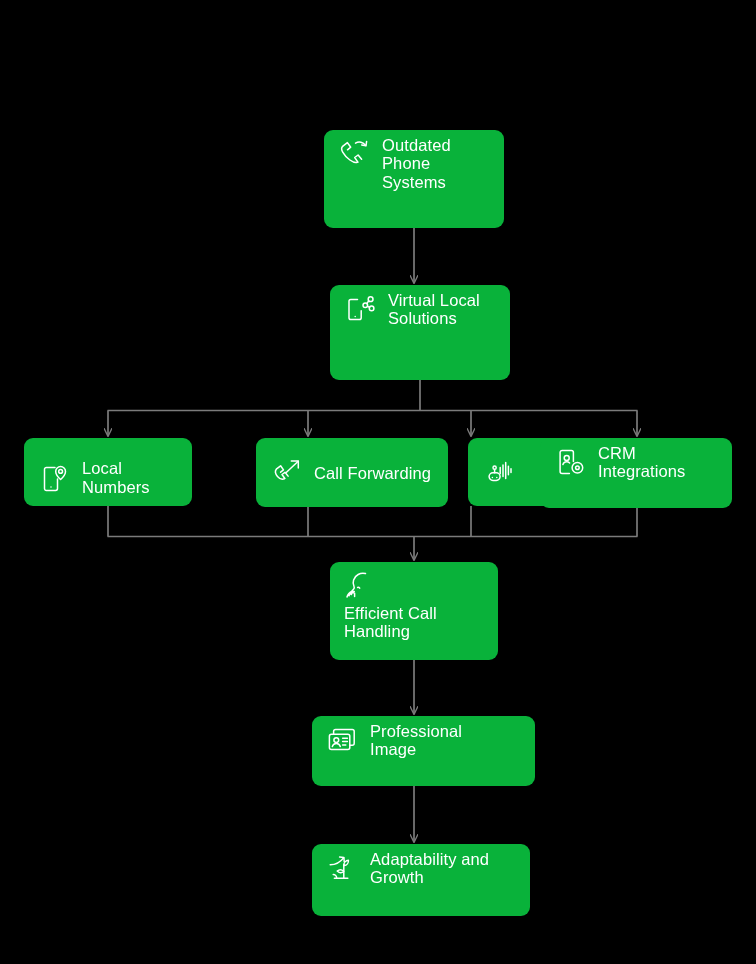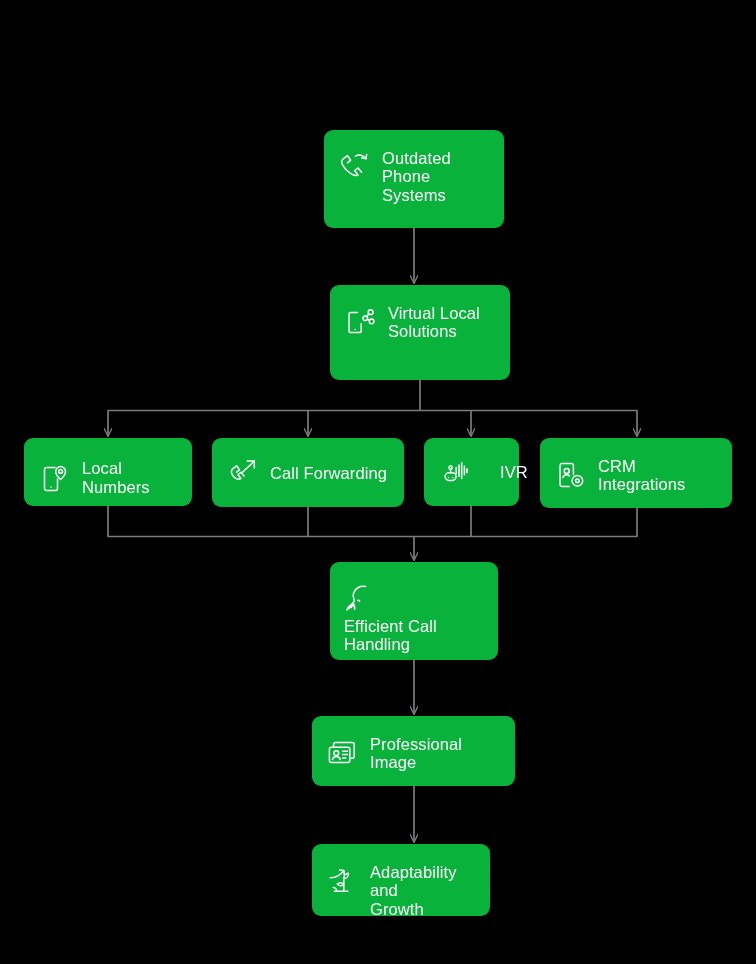--- a/index.html
+++ b/index.html
@@ -33,7 +33,7 @@
     border-radius: 9px;
     display: flex;
     align-items: flex-start;
-    padding: 18px 12px 10px 14px;
+    padding: 5px 12px 10px 14px;
     color: #ffffff;
   }
   .node .ico {

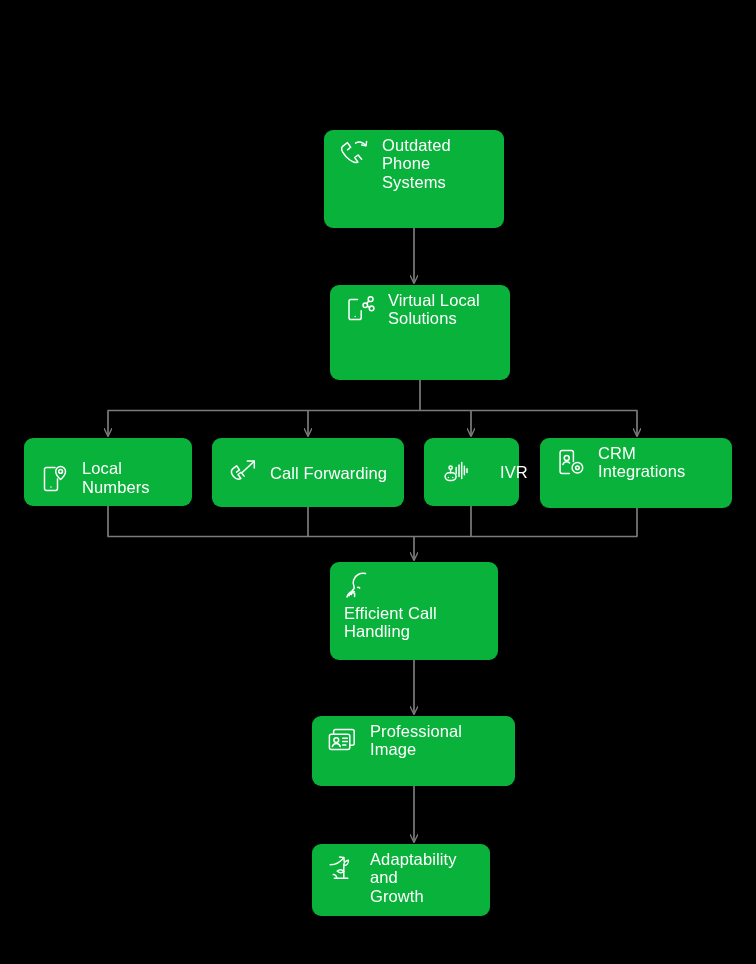--- a/index.html
+++ b/index.html
@@ -55,7 +55,7 @@
     padding-top: 1px;
   }
   
-  .node.mid { align-items: center; padding-top: 10px; }
+  .node.mid { align-items: center; padding-top: 10px; margin-left: 44px; }
   .node.mid .ico { margin-top: 0; }
 </style>
 </head>

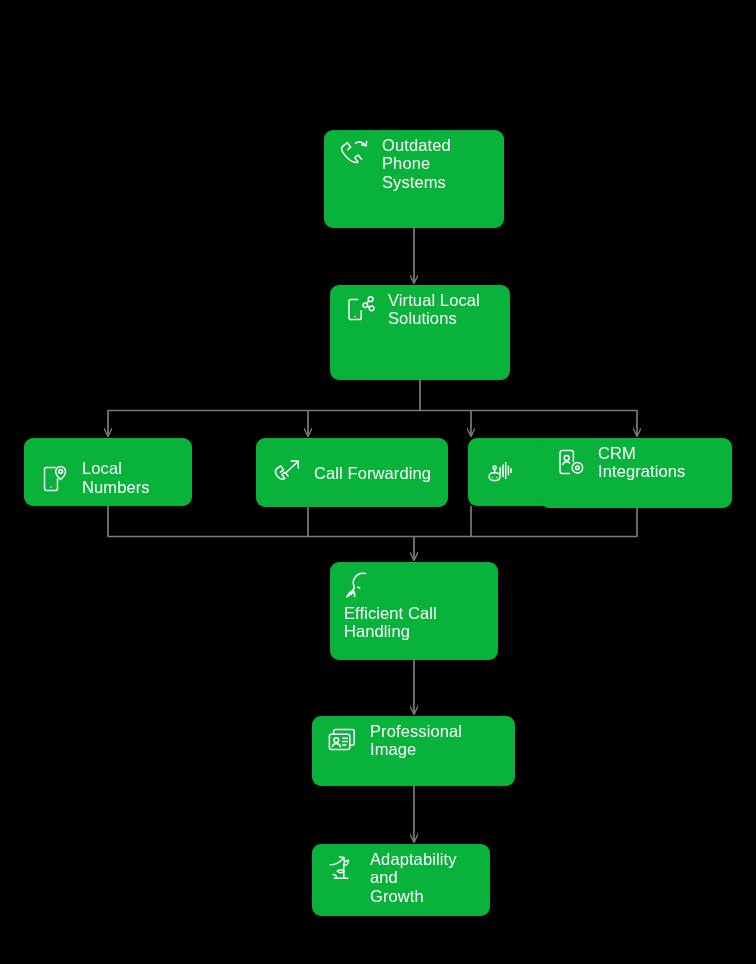--- a/index.html
+++ b/index.html
@@ -189,7 +189,7 @@
 Handling</span>
   </div>
 
-  <div class="node" style="left:312px; top:716px; width:203px; height:70px;">
+  <div class="node" style="left:312px; top:716px; width:223px; height:70px;">
     <span class="ico">
       <svg viewBox="0 0 34 34" fill="none" stroke="#ffffff" stroke-width="1.5" stroke-linecap="round" stroke-linejoin="round">
         <path d="M7.6 11.2V8.6a2 2 0 0 1 2-2h16.6a2 2 0 0 1 2 2v11.6a2 2 0 0 1-2 2h-2.3"></path>

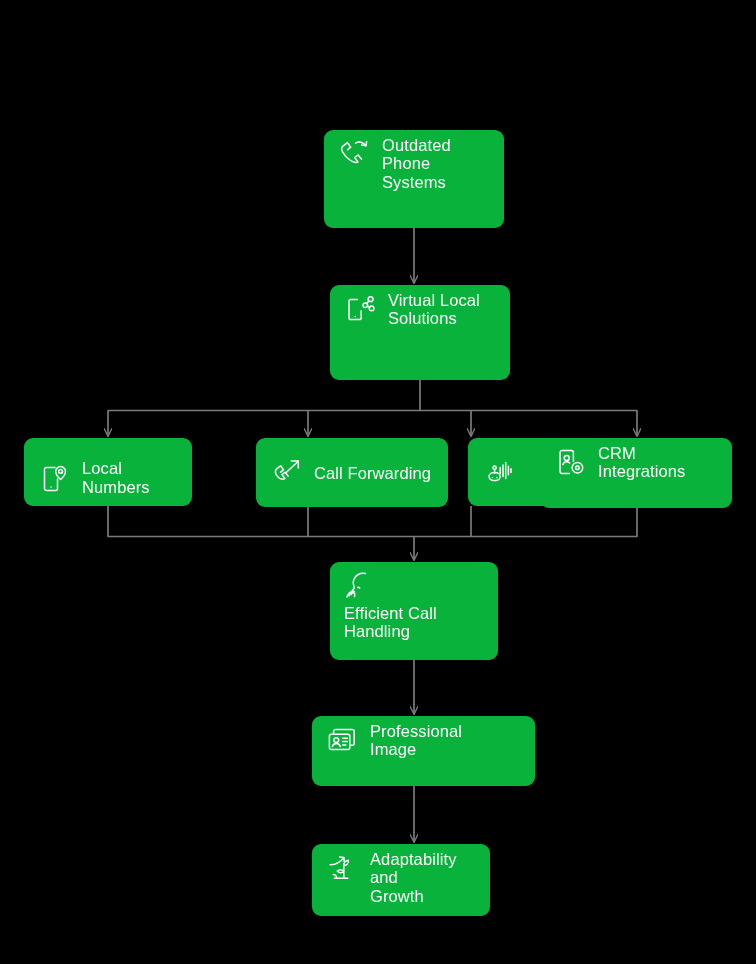--- a/index.html
+++ b/index.html
@@ -203,7 +203,7 @@
 Image</span>
   </div>
 
-  <div class="node" style="left:312px; top:844px; width:178px; height:72px;">
+  <div class="node" style="left:312px; top:844px; width:218px; height:72px;">
     <span class="ico">
       <svg viewBox="0 0 34 34" fill="none" stroke="#ffffff" stroke-width="1.5" stroke-linecap="round" stroke-linejoin="round">
         <path d="M4.2 13.8c4.6 0 10-2.4 13.4-6.9"></path>

